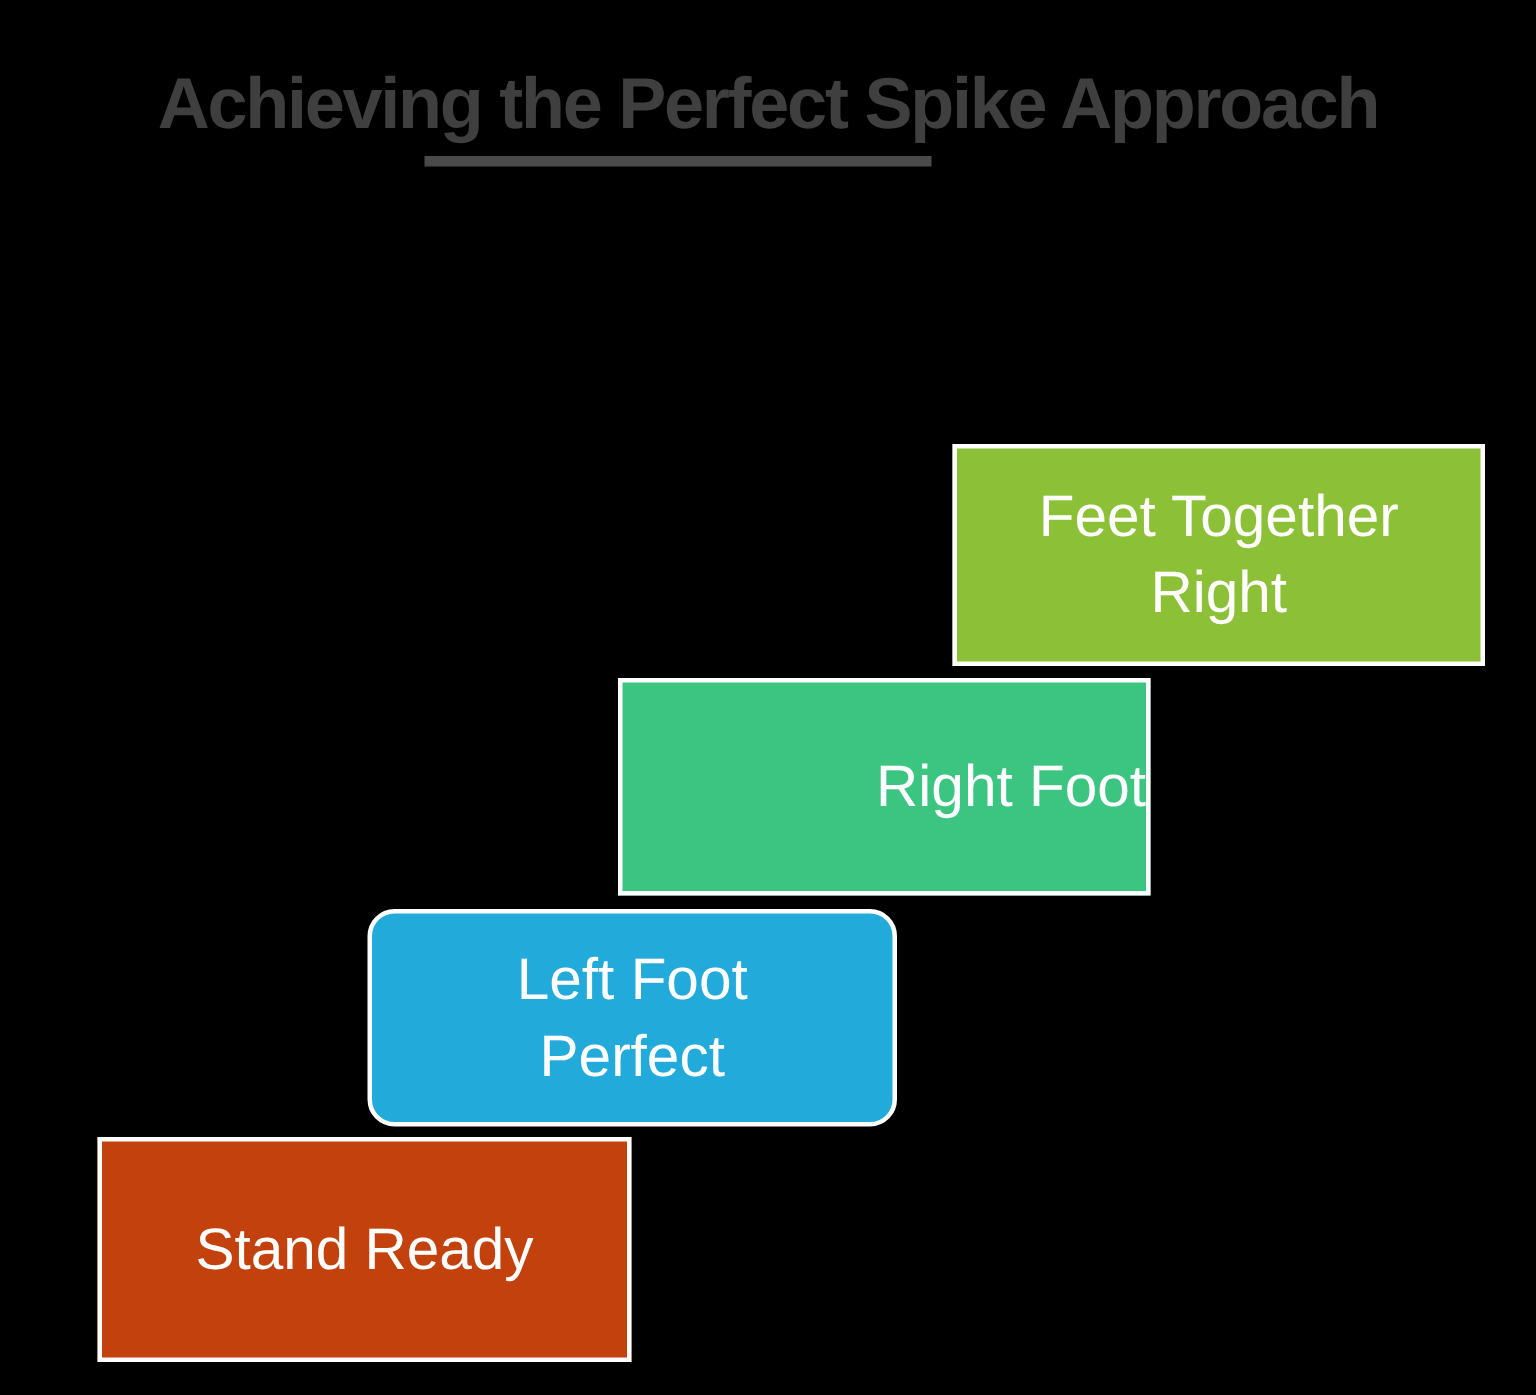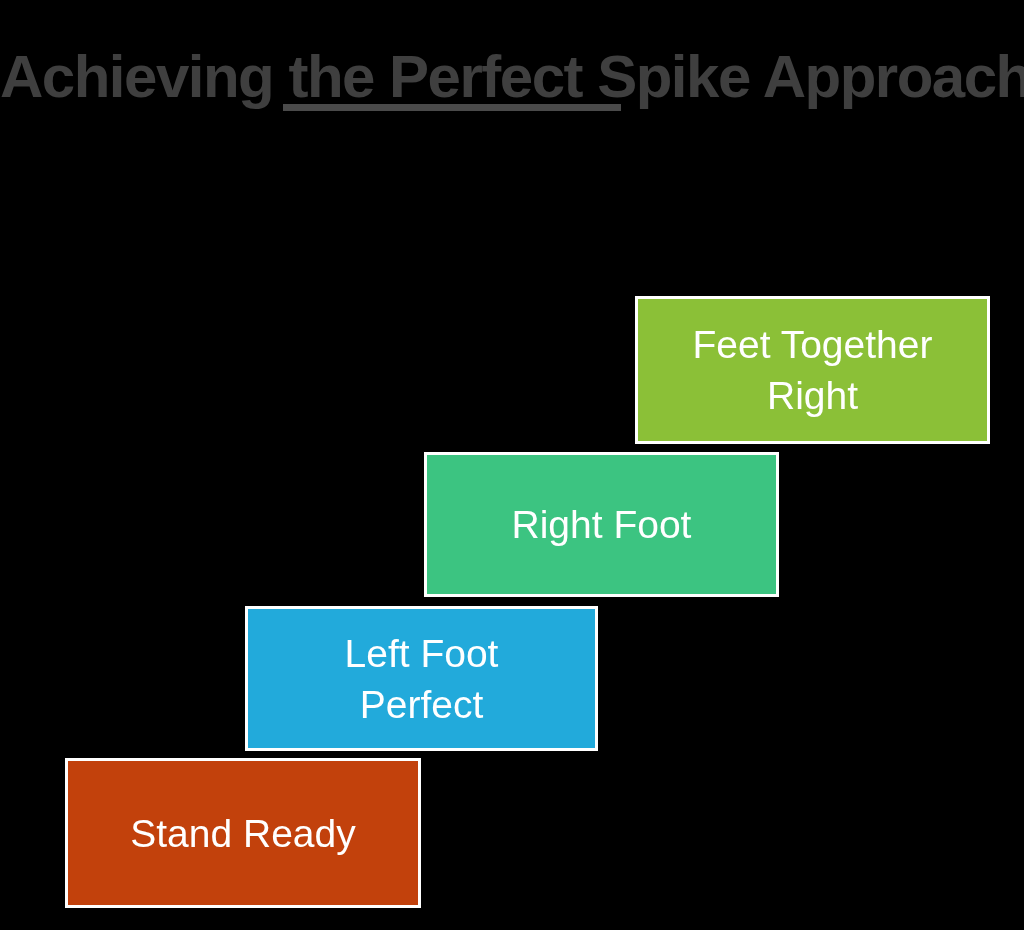--- a/index.html
+++ b/index.html
@@ -25,7 +25,7 @@
     left: 0;
     width: 1024px;
     text-align: center;
-    font-size: 60px;
+    font-size: 48px;
     font-weight: 800;
     letter-spacing: -1.5px;
     line-height: 1.1;

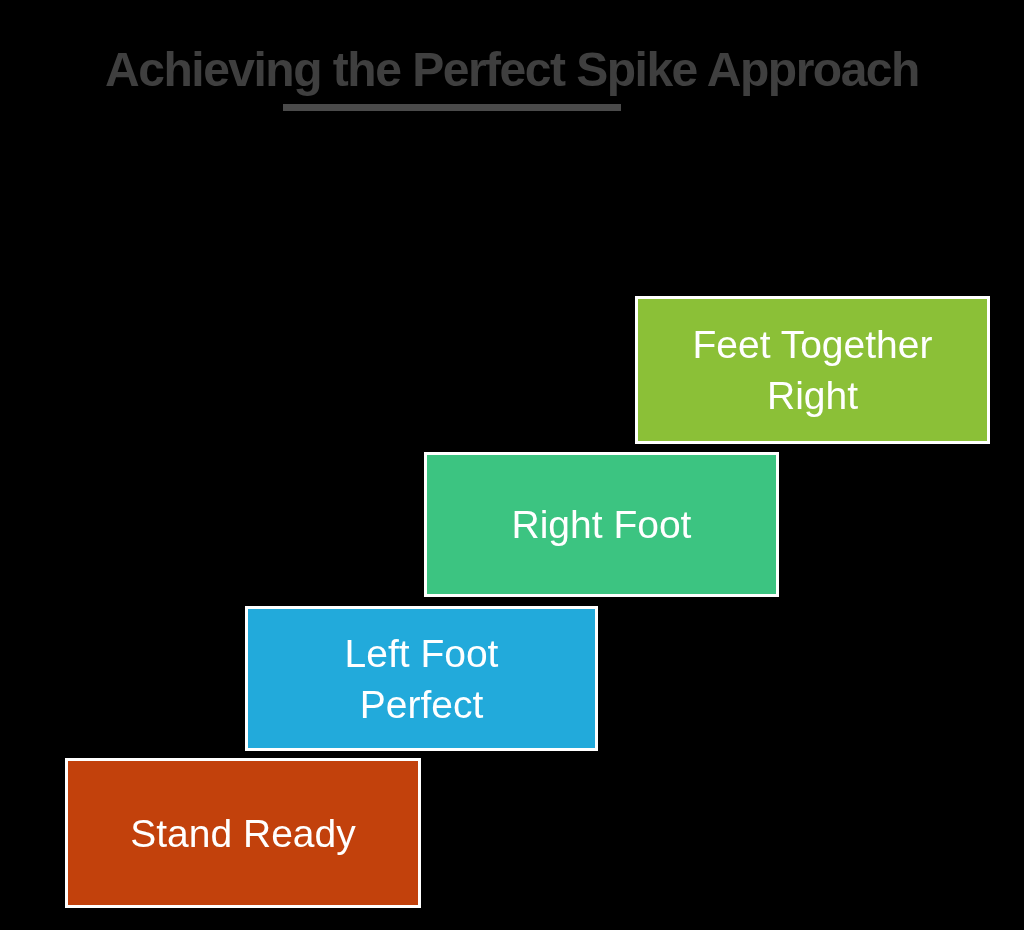--- a/index.html
+++ b/index.html
@@ -53,7 +53,7 @@
   }
   .step-1 { left: 65px;  top: 758px; width: 356px; height: 150px; }
   .step-2 { left: 245px; top: 606px; width: 353px; height: 145px; }
-  .step-3 { left: 424px; top: 452px; width: 355px; height: 145px; }
+  .step-3 { left: 412px; top: 452px; width: 355px; height: 145px; align-items: flex-end; }
   .step-4 { left: 603px; top: 296px; width: 355px; height: 148px; margin-left: 32px; }
   .step .line { display: block; }
   .step .line:empty { display: none; }

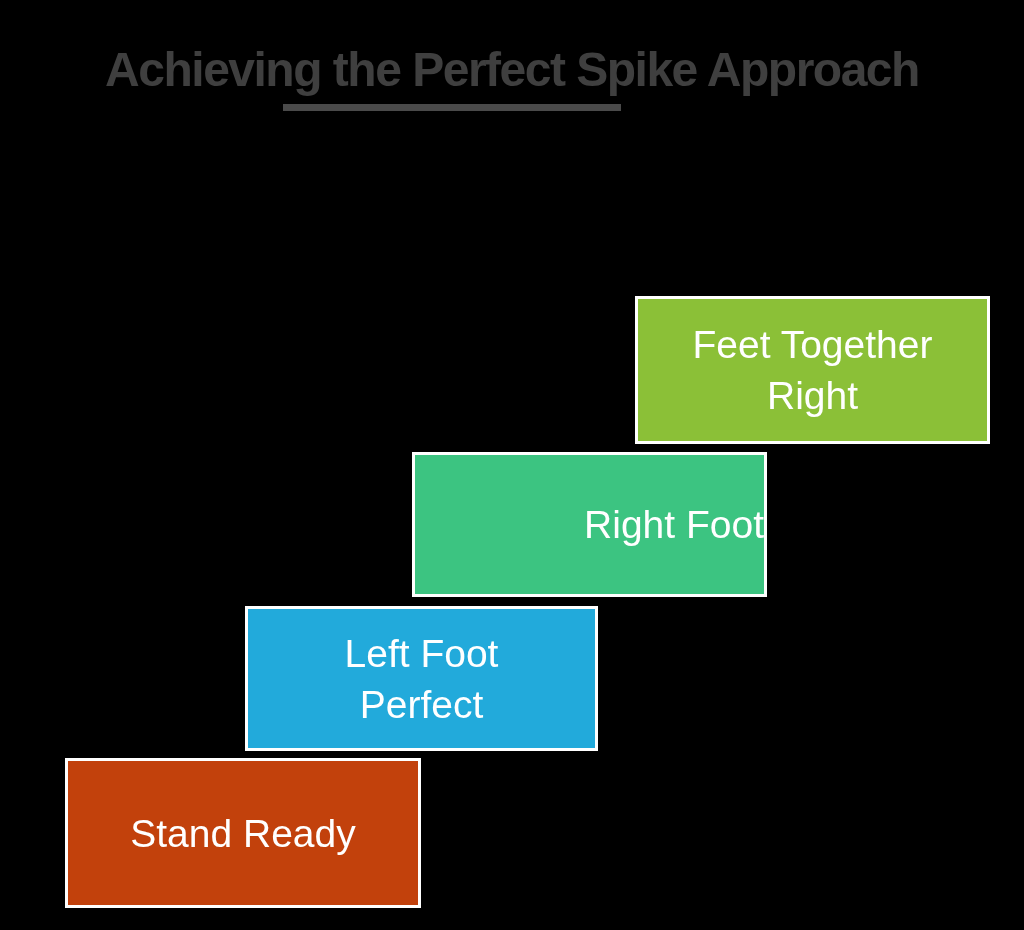--- a/index.html
+++ b/index.html
@@ -72,7 +72,7 @@
 
   </div>
 
-  <div class="step step-2" style="background-color: rgb(34, 170, 219); border-color: rgb(255, 255, 255); color: rgb(255, 255, 255);">
+  <div class="step step-2" style="background-color: rgb(34, 170, 219); border-color: rgb(255, 255, 255); color: rgb(255, 255, 255); border-radius: 18px;">
     <span class="line">Left Foot</span>
     <span class="line">Perfect</span>
   </div>

